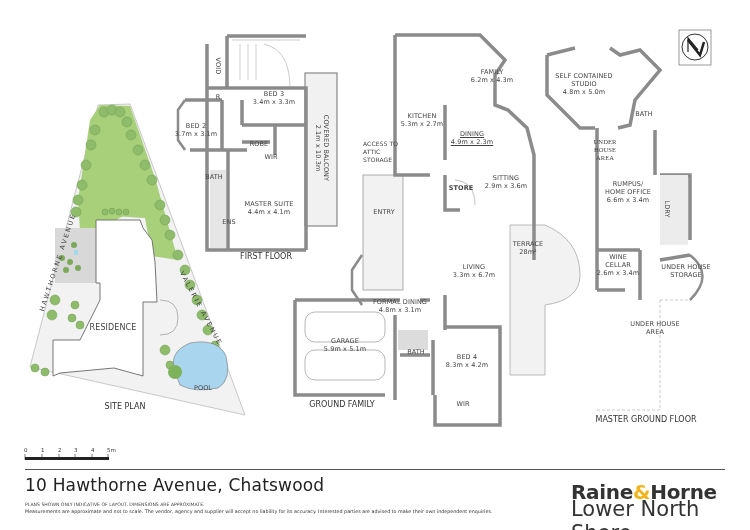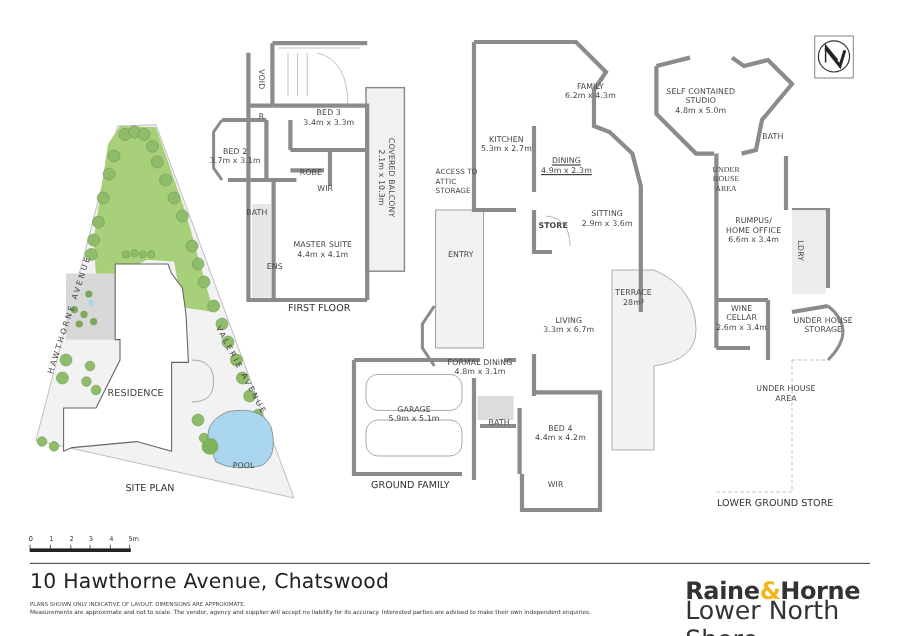--- a/index.html
+++ b/index.html
@@ -249,7 +249,7 @@
 <div class="lbl" style="left:416px;top:348px;">BATH</div>
 <div class="lbl" style="left:467px;top:353px;">
     <div>BED 4</div>
-    <div>4.4m x 4.2m</div>
+    <div>8.3m x 4.2m</div>
   </div>
 <div class="lbl" style="left:463px;top:400px;">WIR</div>
 <div class="floor-title" style="left:342px;top:400px;">GROUND FAMILY</div>

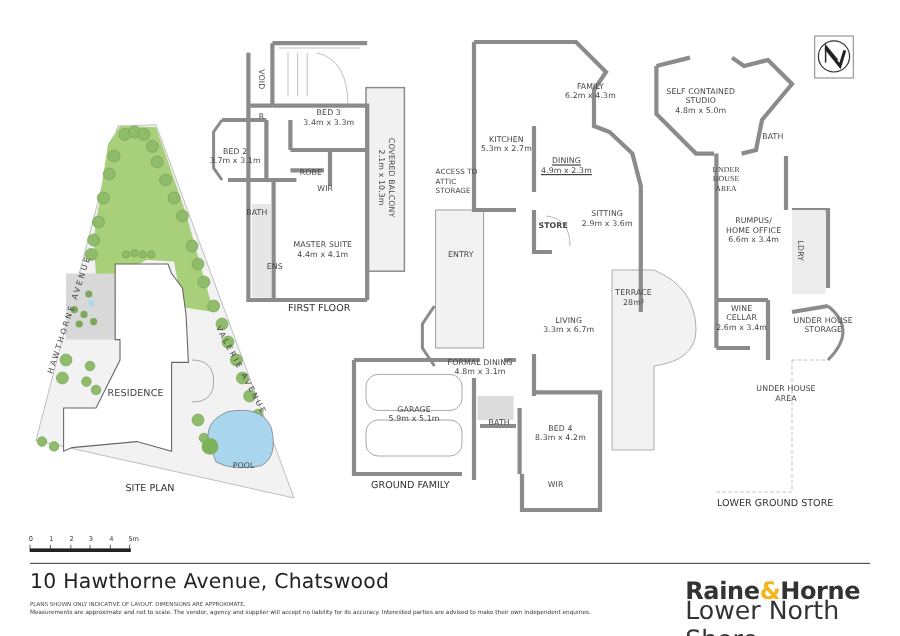--- a/index.html
+++ b/index.html
@@ -284,7 +284,7 @@
     <div>UNDER HOUSE</div>
     <div>AREA</div>
   </div>
-<div class="floor-title" style="left:646px;top:415px;">LOWER GROUND STORE</div>
+<div class="floor-title" style="left:646px;top:415px;">MASTER GROUND FLOOR</div>
 
 <div class="footer-rule"></div>
 <div class="addr">10 Hawthorne Avenue, Chatswood</div>

